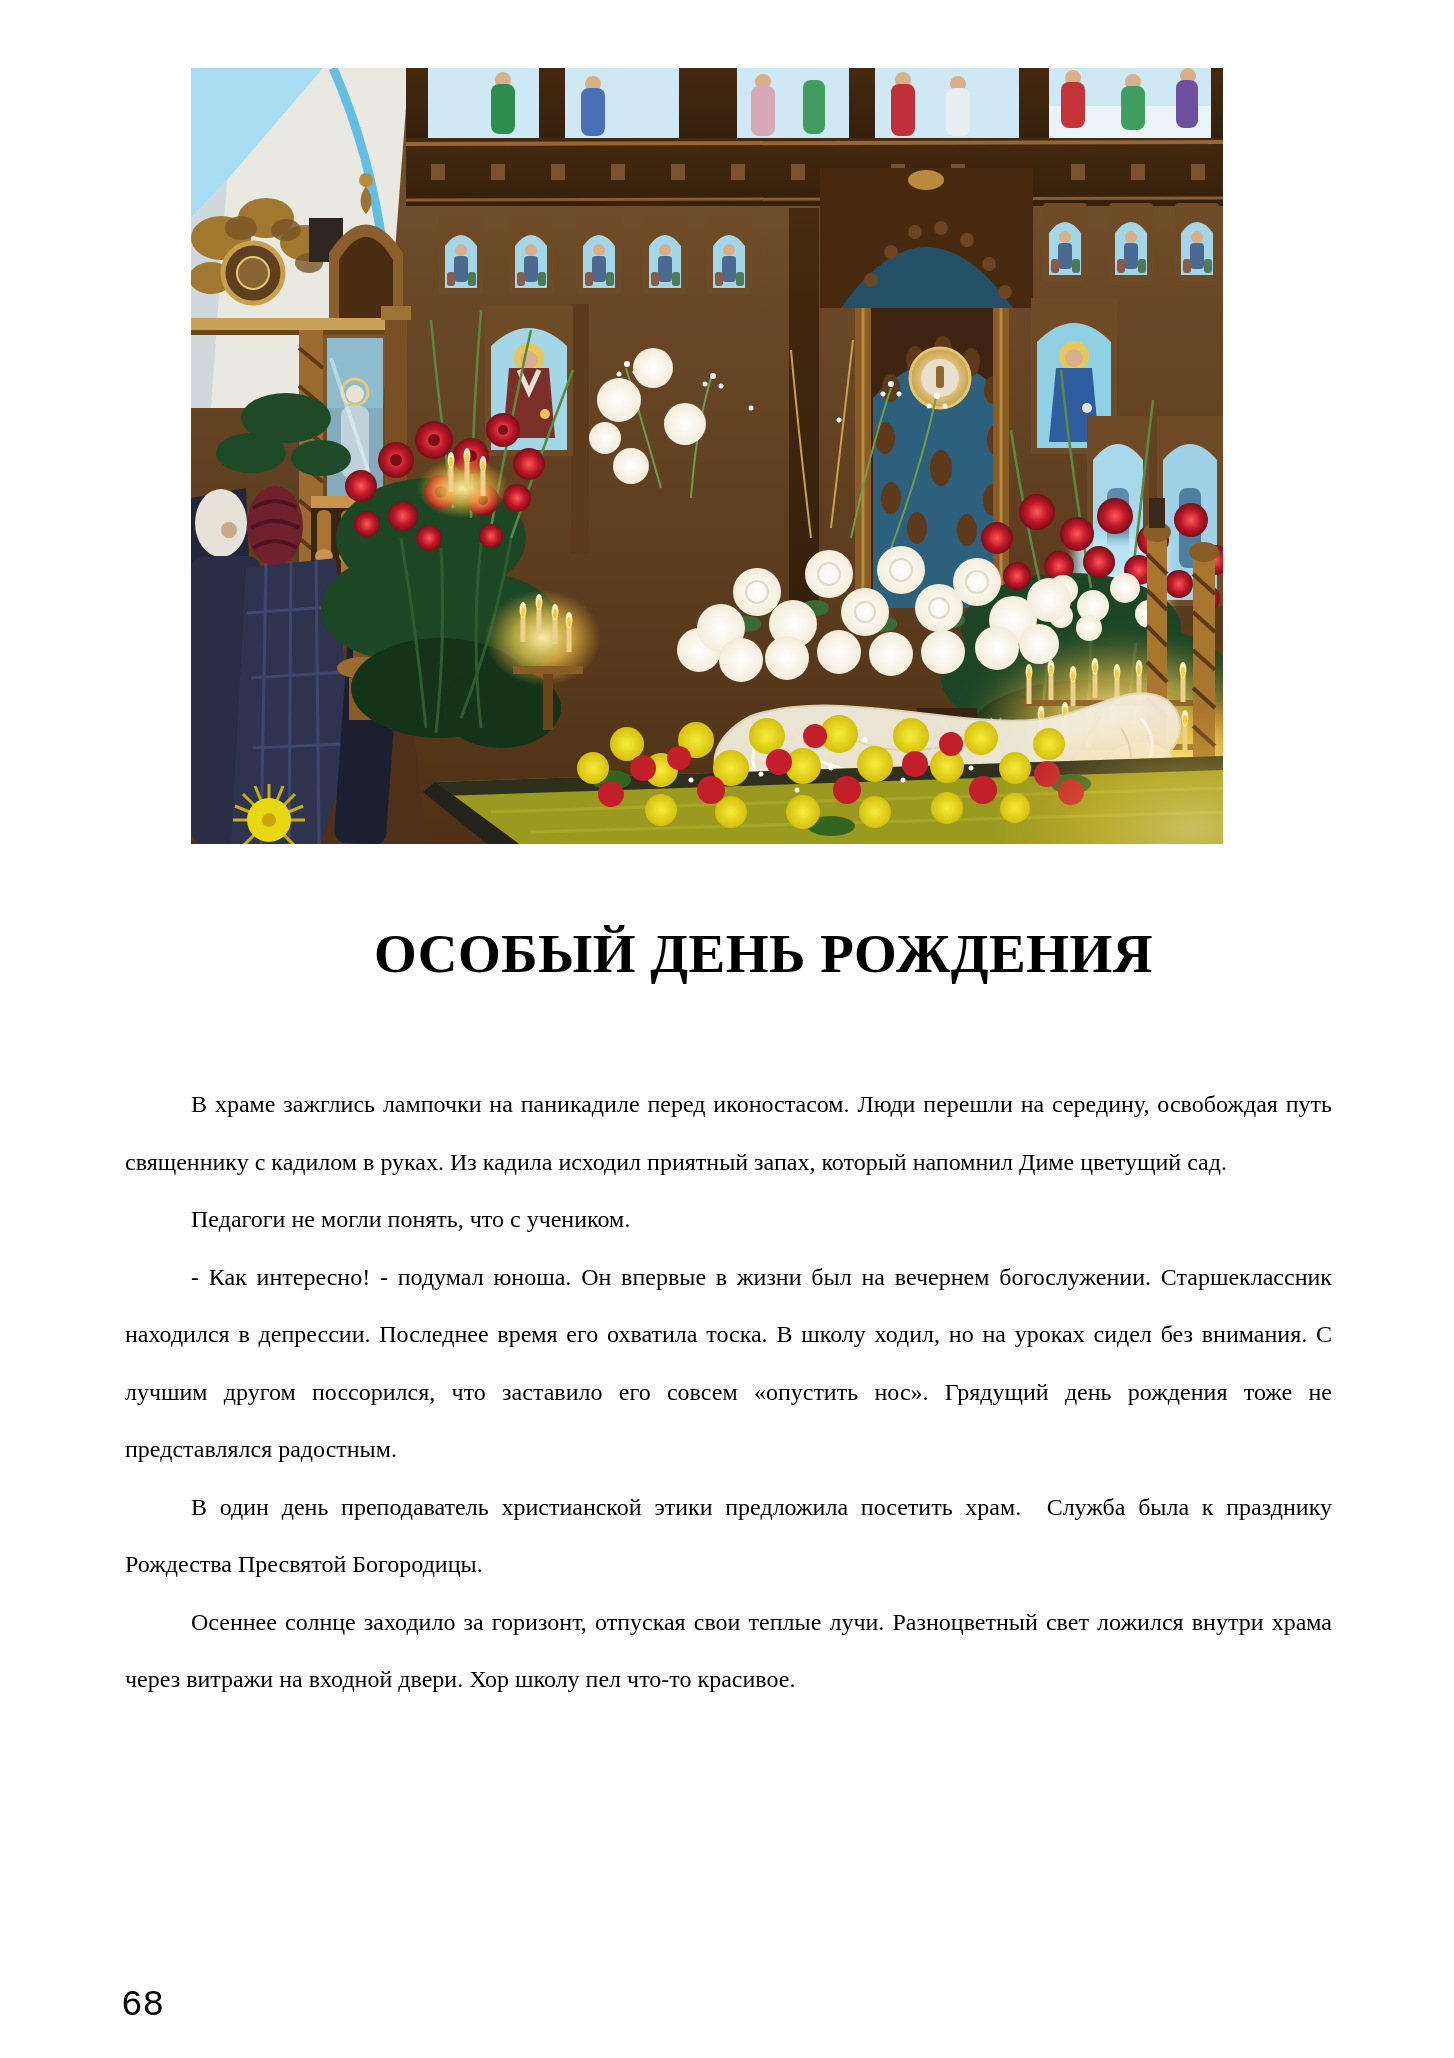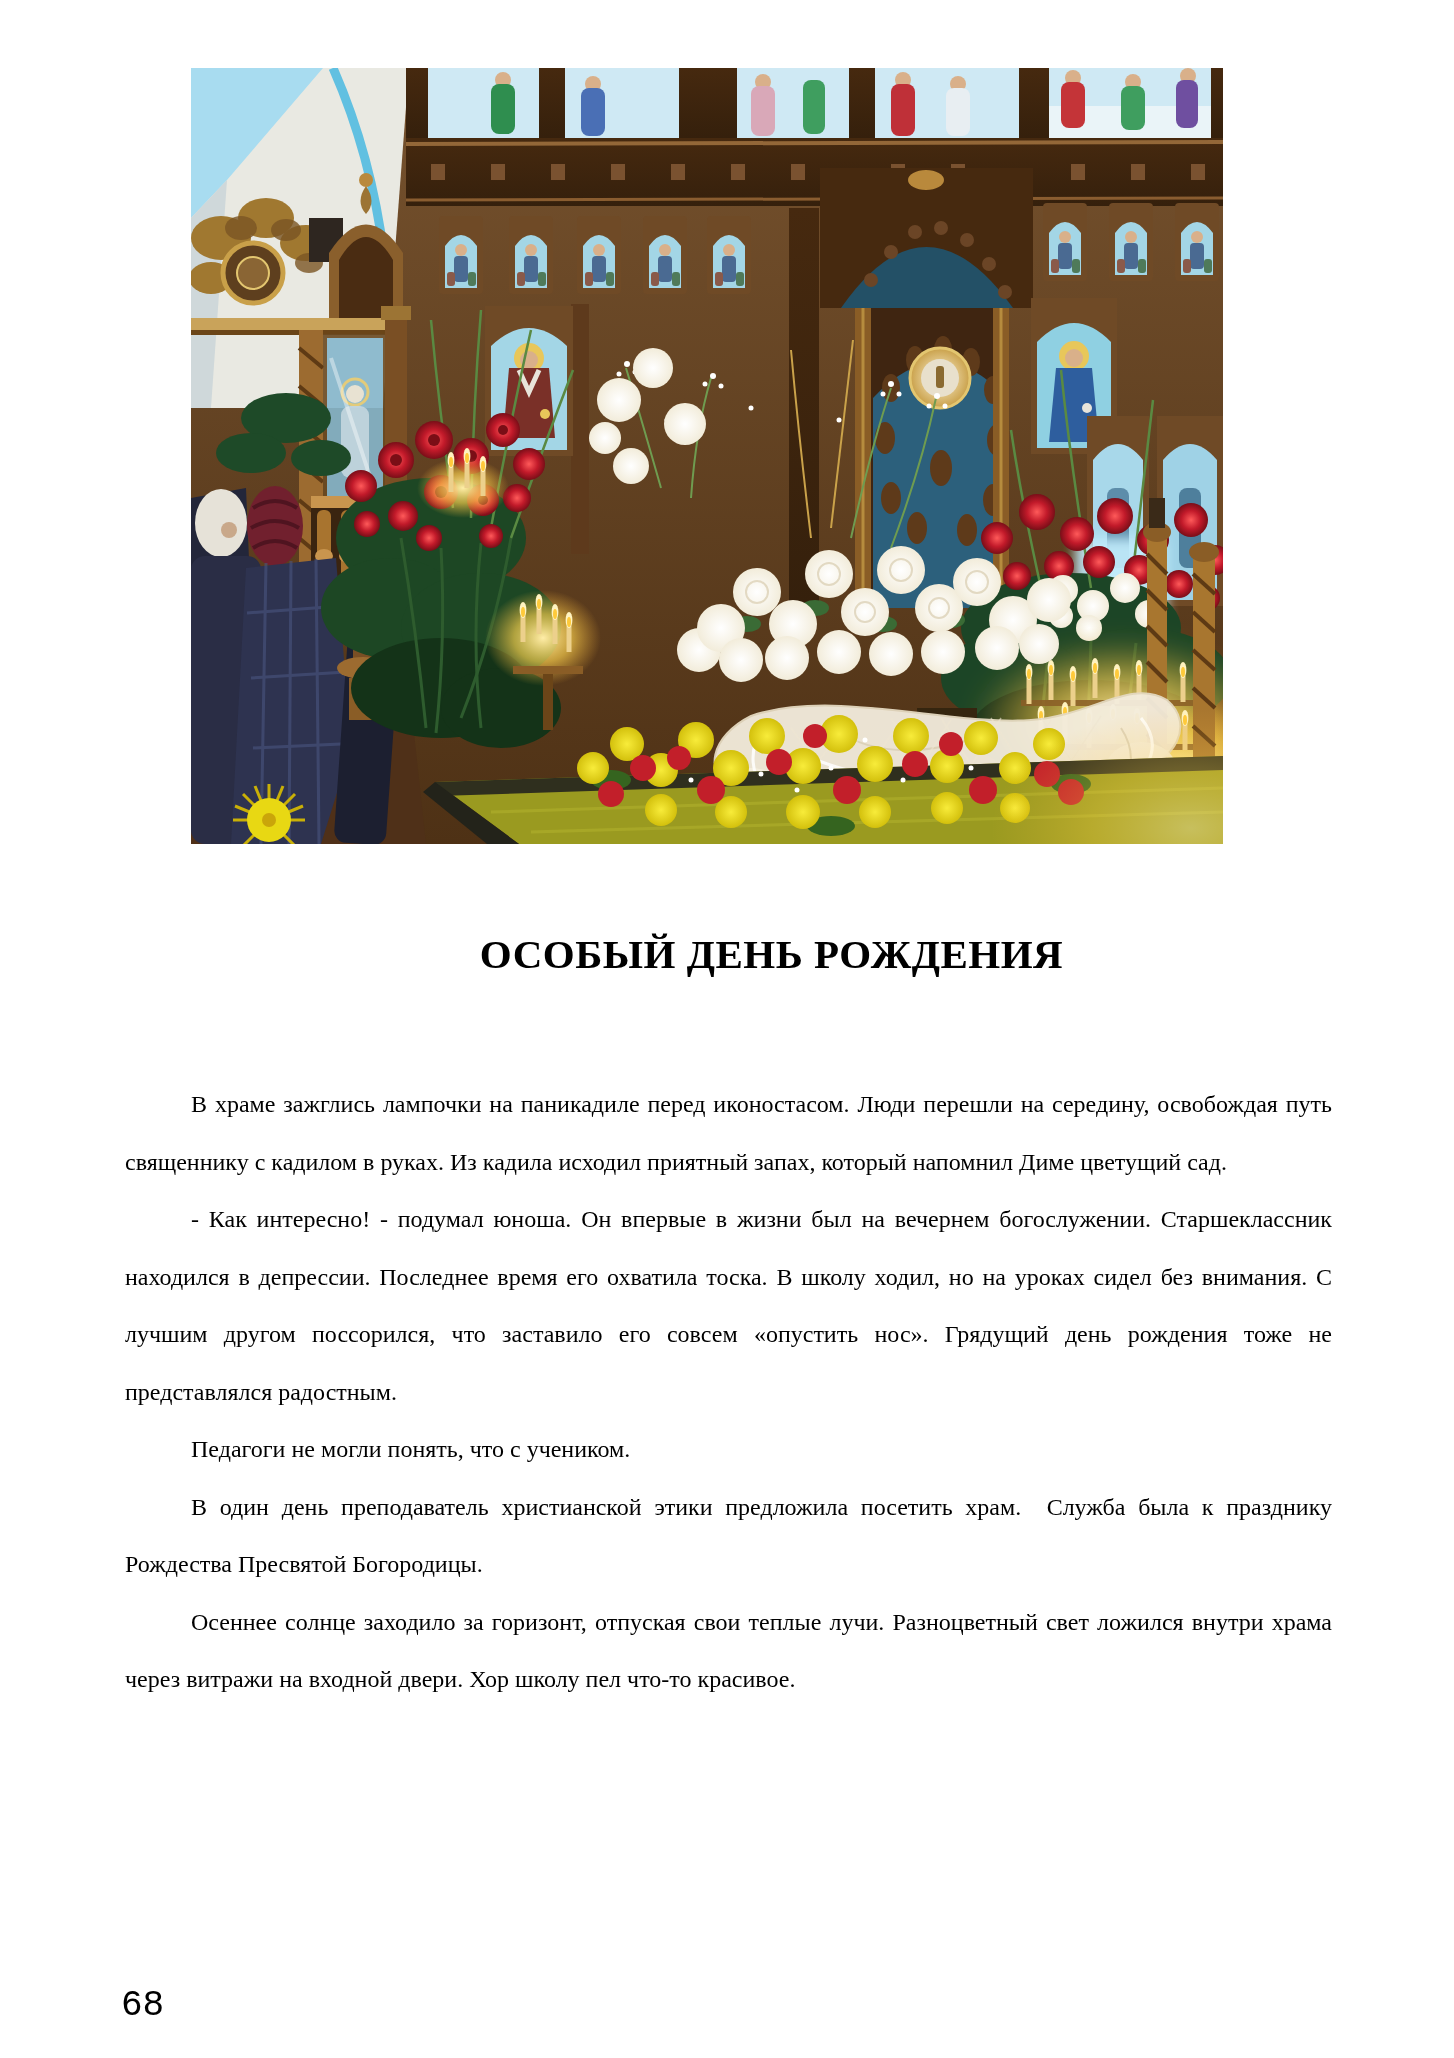--- a/index.html
+++ b/index.html
@@ -17,9 +17,9 @@
   }
   .photo svg{display:block;width:100%;height:100%;}
   .title{
-    position:absolute;left:133px;top:928px;width:1207px;
+    position:absolute;left:125px;top:928px;width:1207px;
     margin:0;padding:0 0 0 70px;box-sizing:border-box;
-    font-size:41px;font-weight:bold;line-height:52px;
+    font-size:55px;font-weight:bold;line-height:52px;
     text-align:center;letter-spacing:0.5px;
   }
   .body-text{

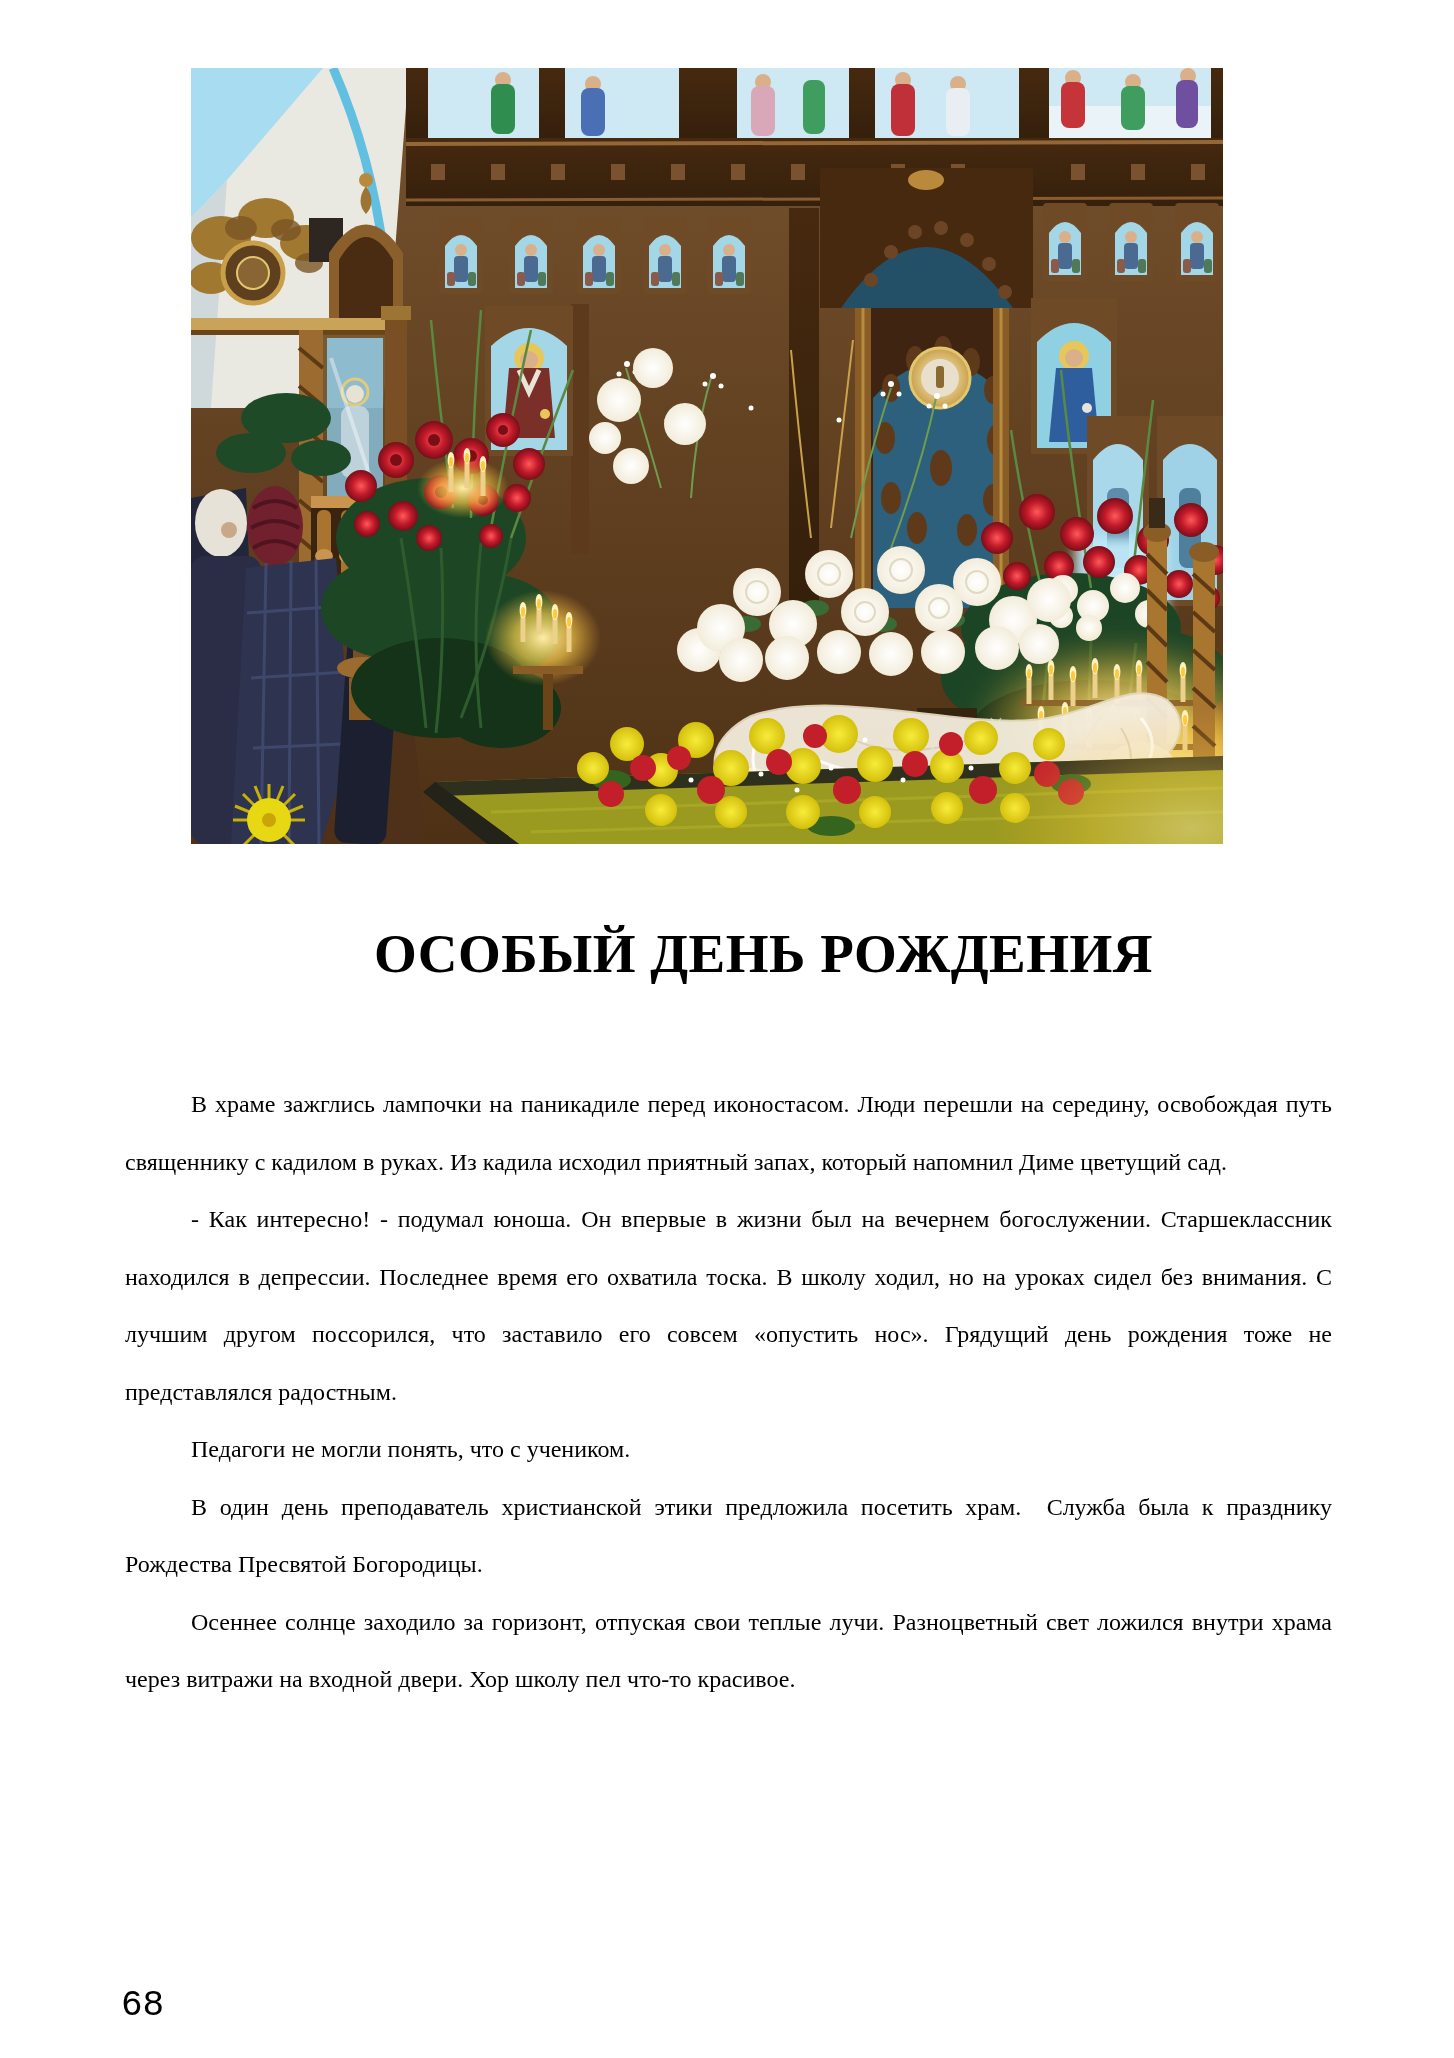--- a/index.html
+++ b/index.html
@@ -688,9 +688,9 @@
 
       <p class="para">В храме зажглись лампочки на паникадиле перед иконостасом. Люди перешли на середину, освобождая путь священнику с кадилом в руках. Из кадила исходил приятный запах, который напомнил Диме цветущий сад.</p>
 
+      <p class="para">Педагоги не могли понять, что с учеником.</p>
+
       <p class="para">- Как интересно! - подумал юноша. Он впервые в жизни был на вечернем богослужении. Старшеклассник находился в депрессии. Последнее время его охватила тоска. В школу ходил, но на уроках сидел без внимания. С лучшим другом поссорился, что заставило его совсем «опустить нос». Грядущий день рождения тоже не представлялся радостным.</p>
-
-      <p class="para">Педагоги не могли понять, что с учеником.</p>
 
       <p class="para">В один день преподаватель христианской этики предложила посетить храм.&nbsp; Служба была к празднику Рождества Пресвятой Богородицы.</p>
 

